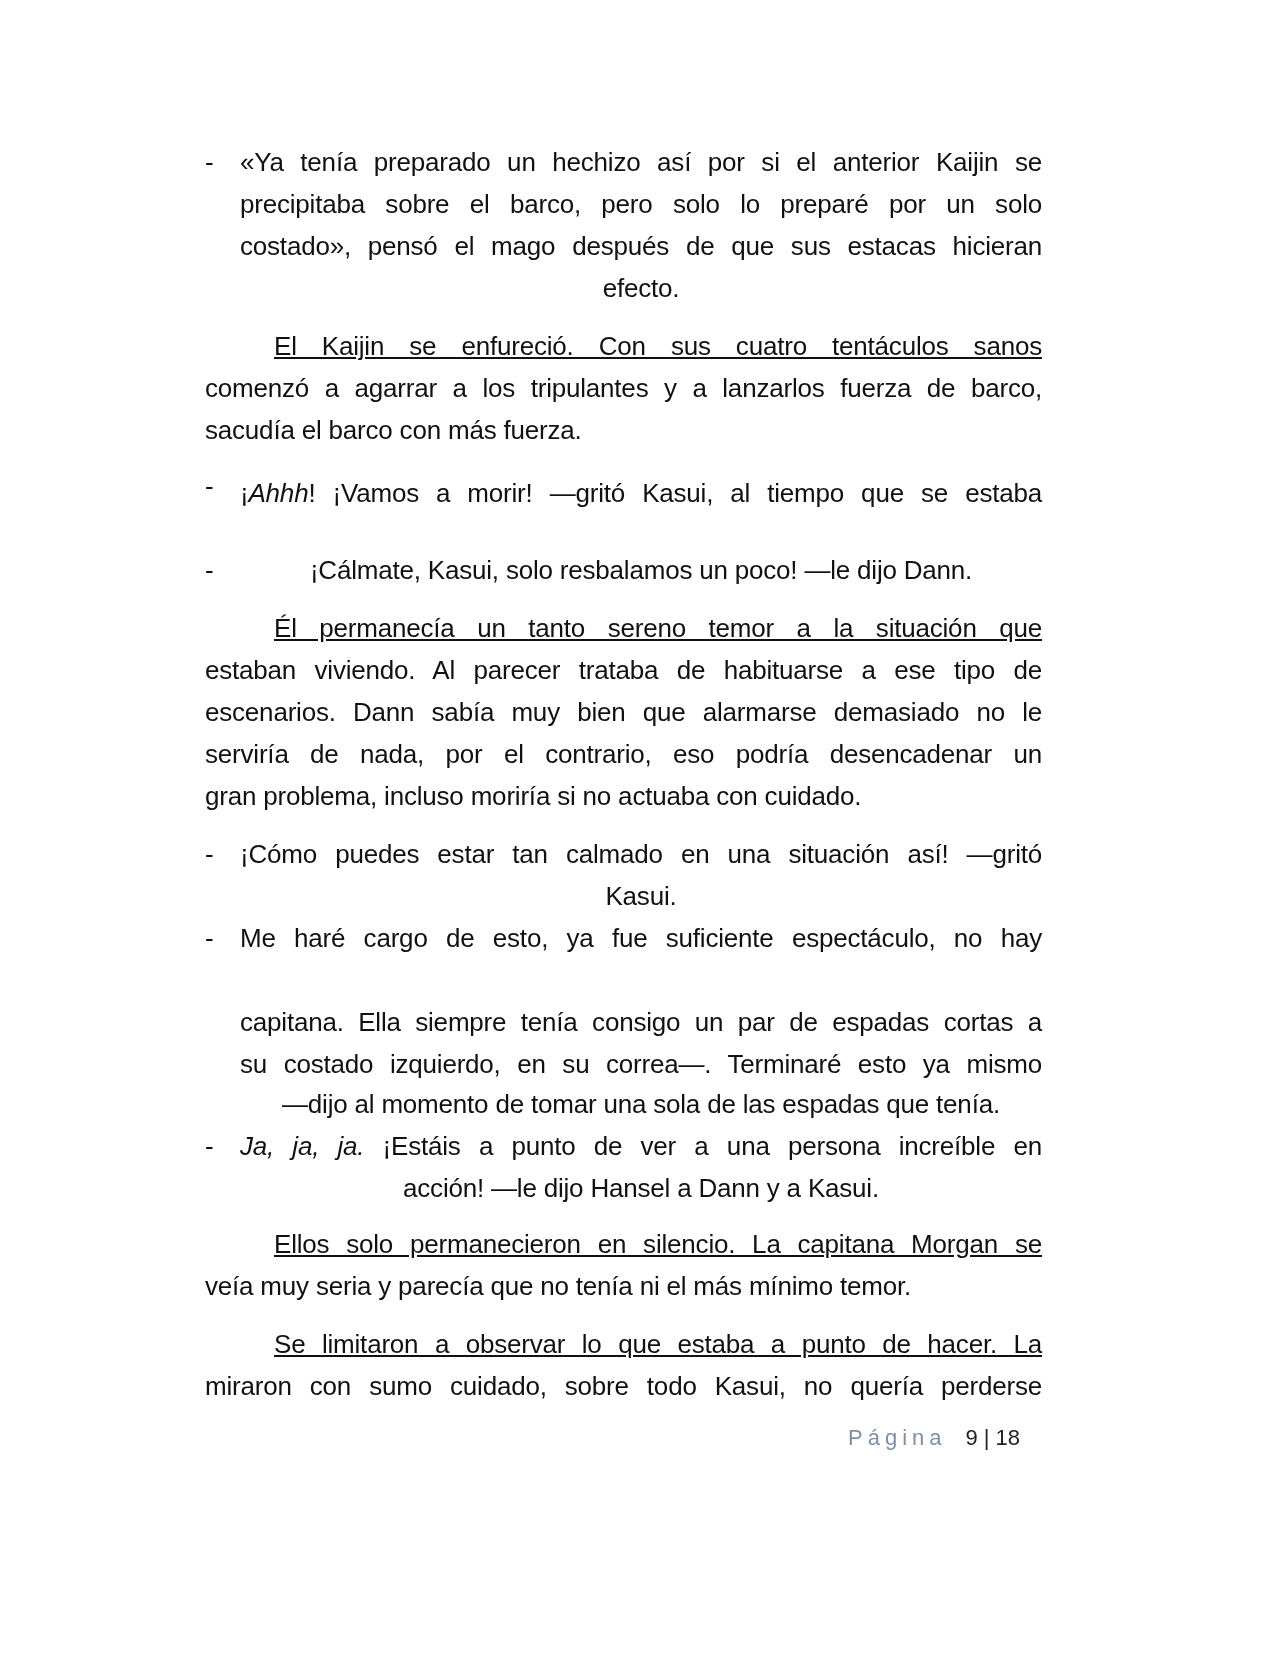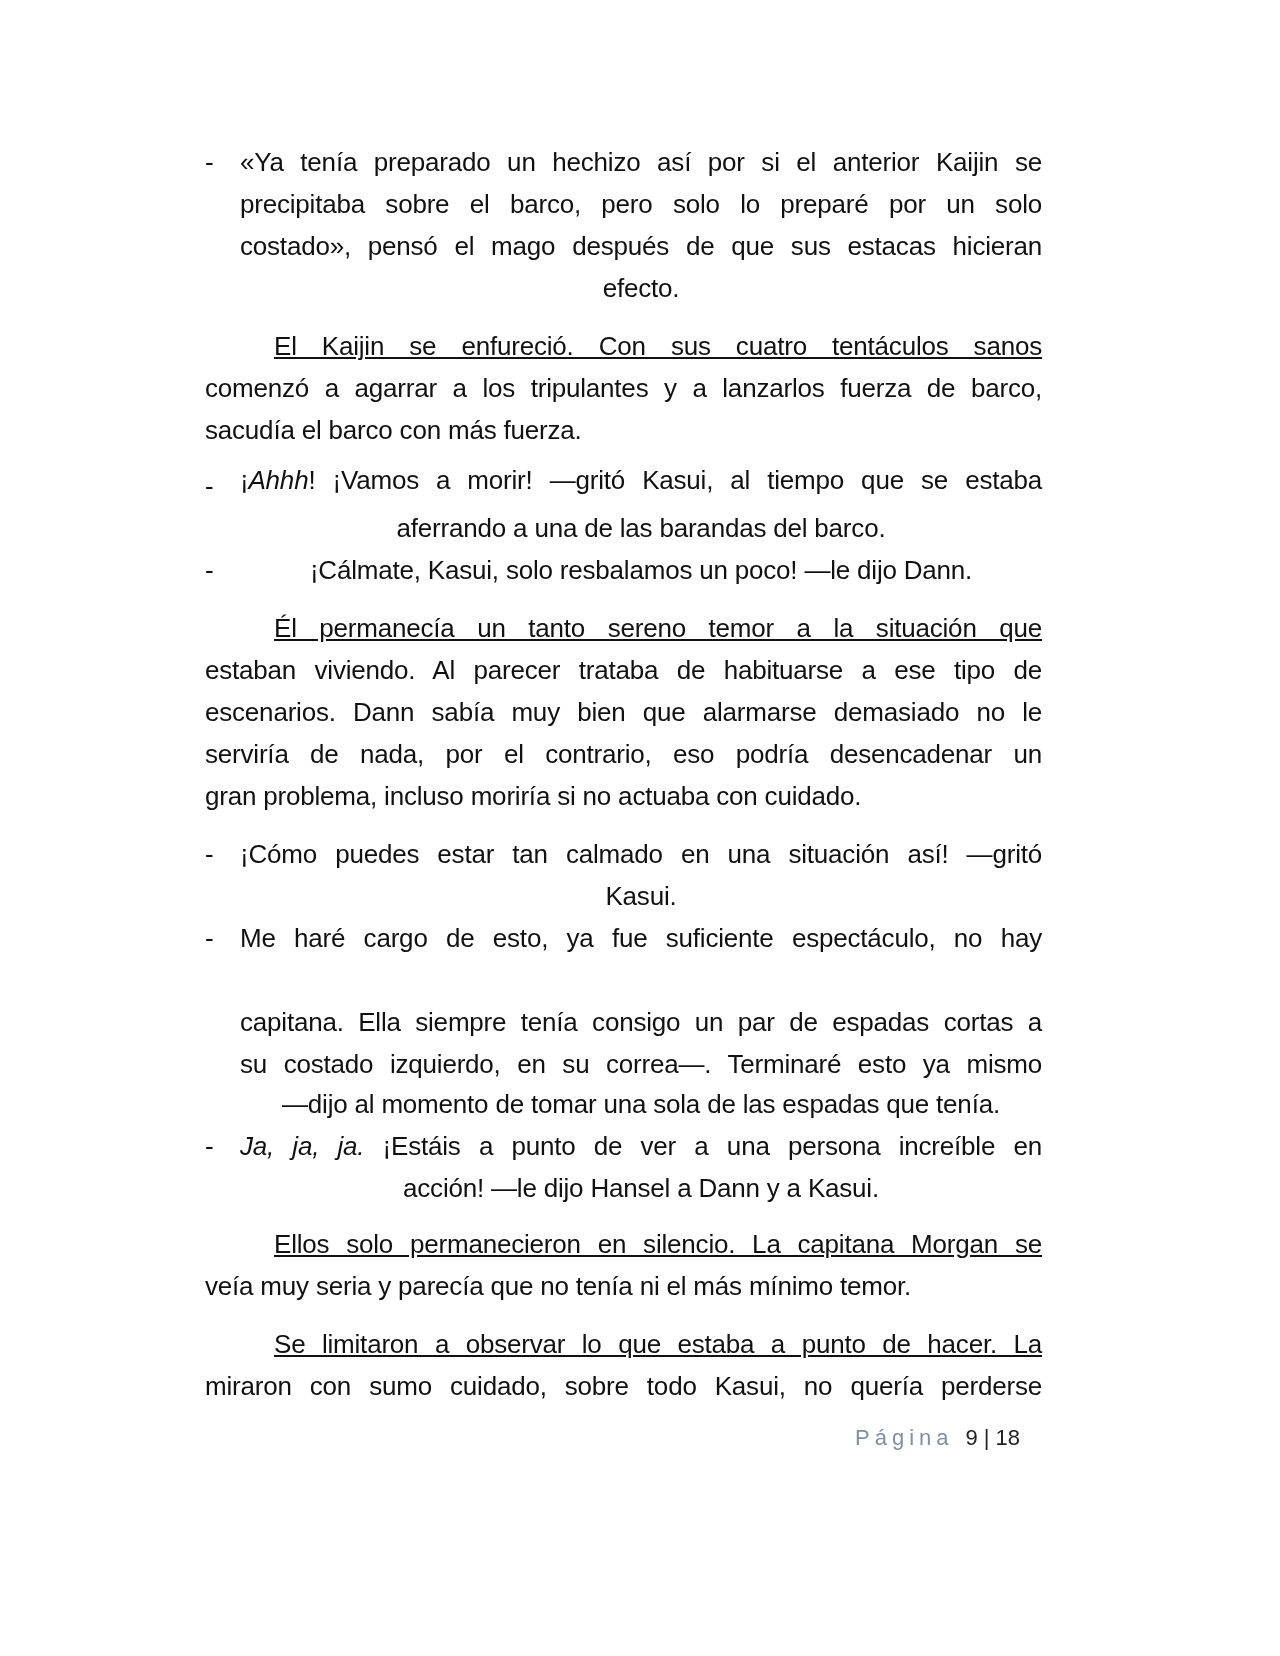--- a/index.html
+++ b/index.html
@@ -96,7 +96,7 @@
   <div class="line" style="top:410px">sacudía el barco con más fuerza.</div>
 
   <span class="dash" style="top:466px">-</span>
-  <div class="line hang justify" style="top:460px"><span>¡</span><span class="it">Ahhh</span><span>! ¡Vamos a morir! —gritó Kasui, al tiempo que se estaba</span></div>
+  <div class="line hang justify" style="top:473px"><span>¡</span><span class="it">Ahhh</span><span>! ¡Vamos a morir! —gritó Kasui, al tiempo que se estaba</span></div>
   <div class="line hang" style="top:508px">aferrando a una de las barandas del barco.</div>
 
   <span class="dash" style="top:550px">-</span>

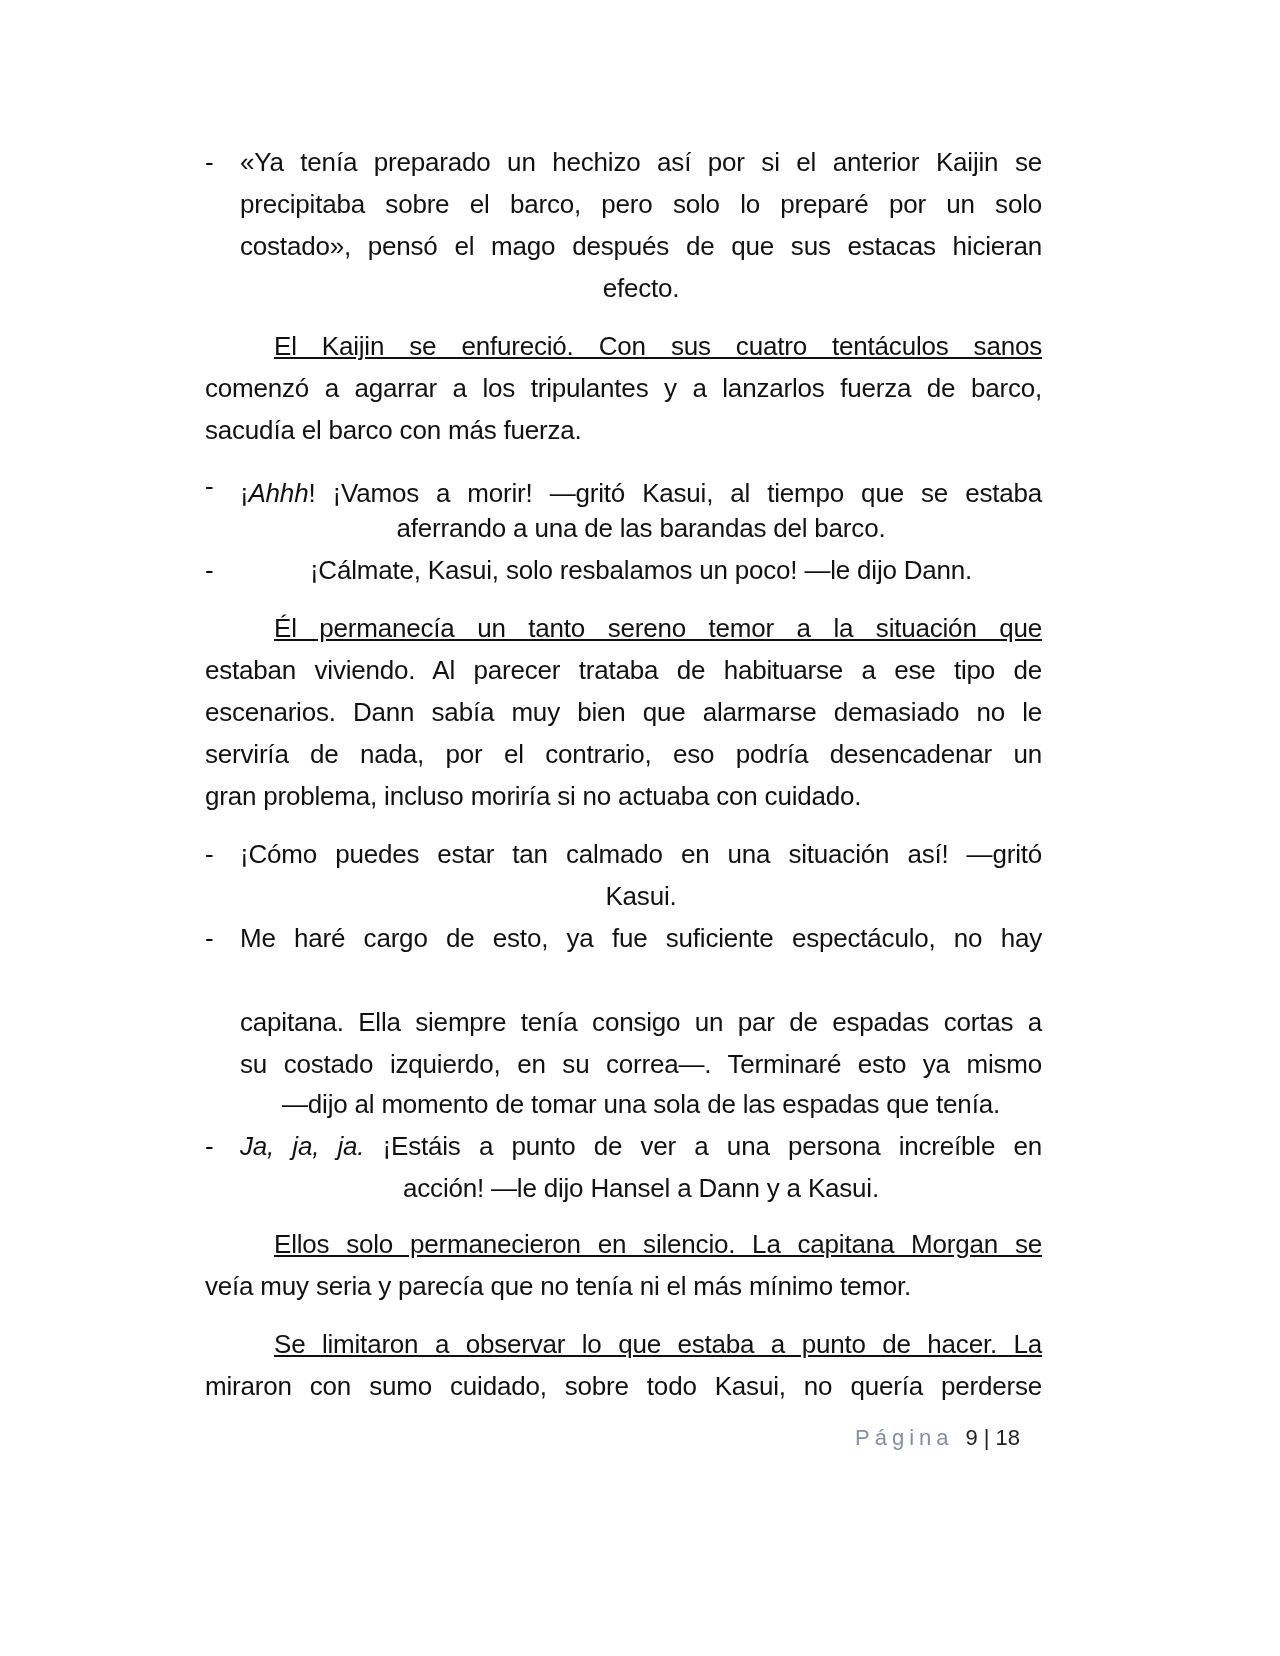--- a/index.html
+++ b/index.html
@@ -97,7 +97,6 @@
 
   <span class="dash" style="top:466px">-</span>
   <div class="line hang justify" style="top:473px"><span>¡</span><span class="it">Ahhh</span><span>! ¡Vamos a morir! —gritó Kasui, al tiempo que se estaba</span></div>
-  <div class="line hang" style="top:508px">aferrando a una de las barandas del barco.</div>
 
   <span class="dash" style="top:550px">-</span>
   <div class="line hang" style="top:550px">¡Cálmate, Kasui, solo resbalamos un poco! —le dijo Dann.</div>

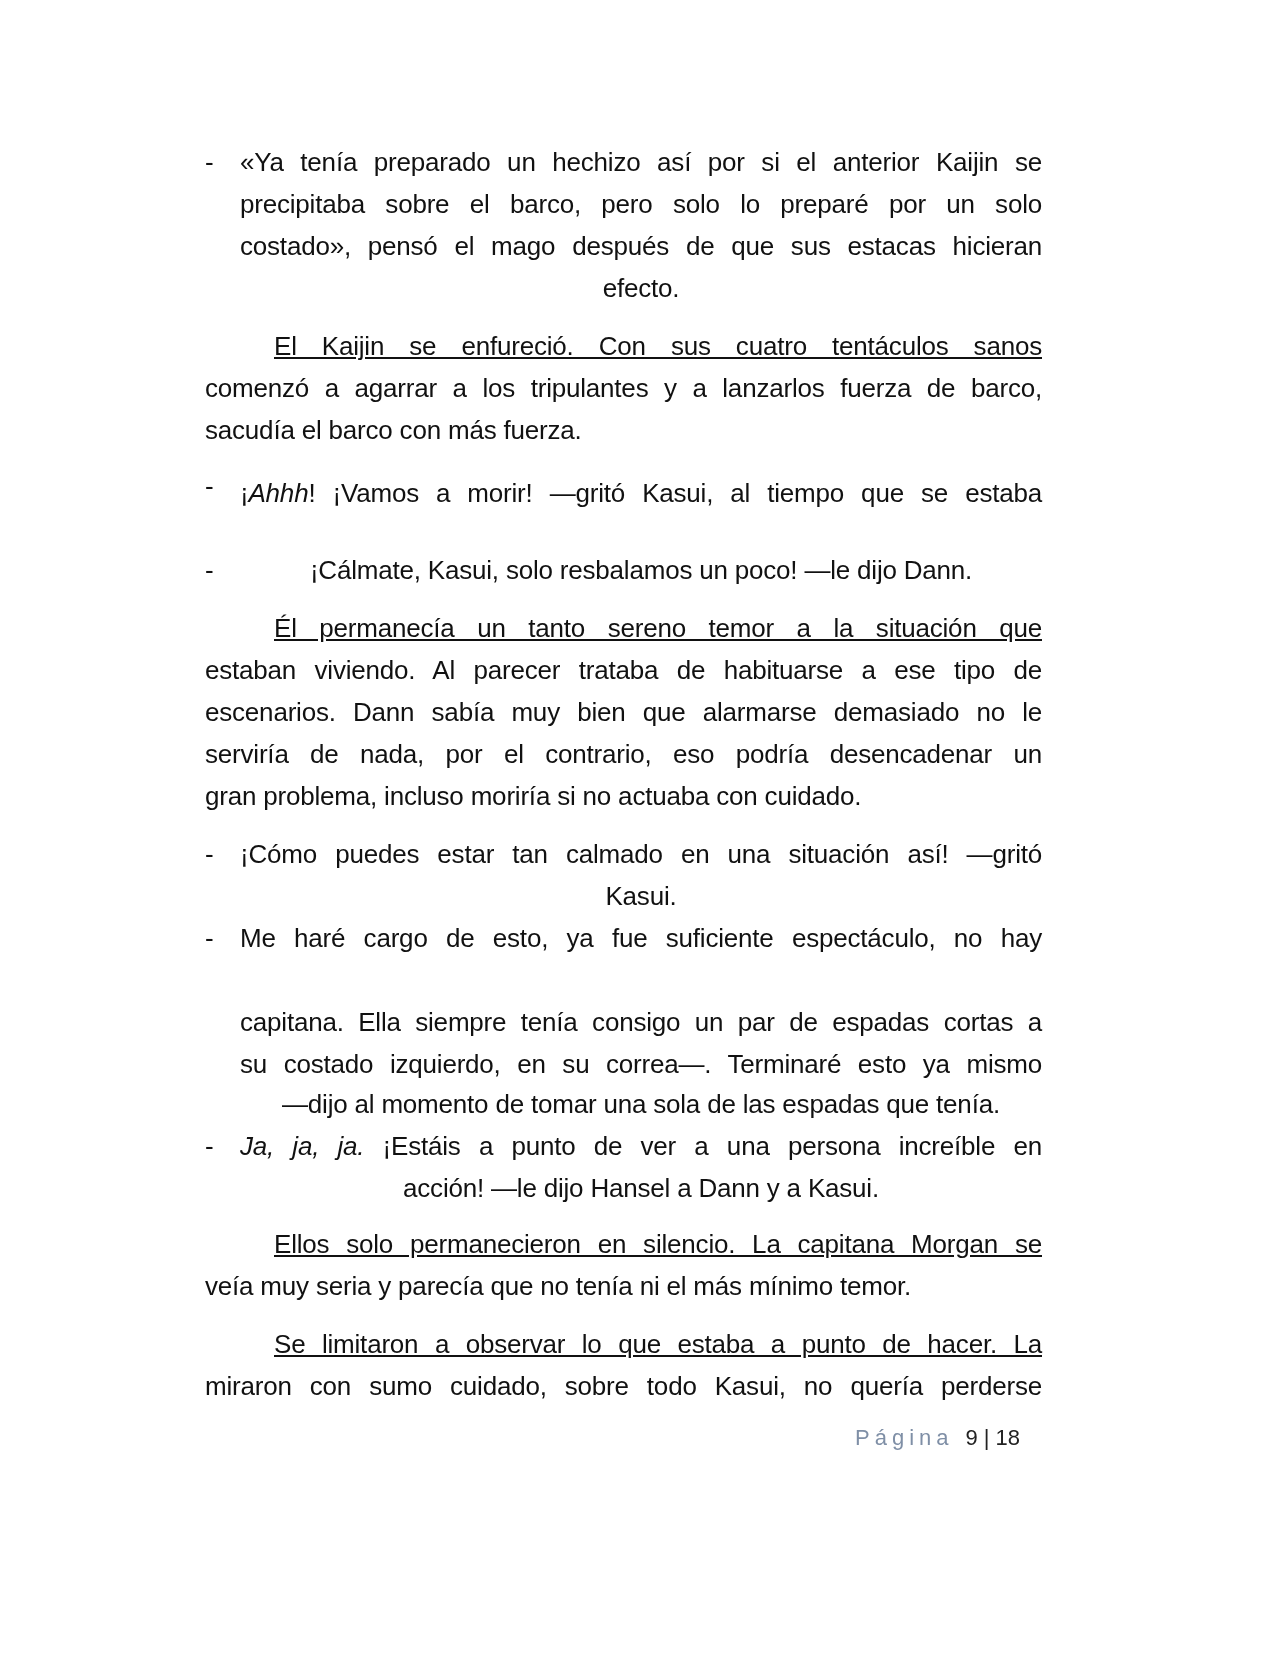--- a/index.html
+++ b/index.html
@@ -70,7 +70,7 @@
     .footer .label {
       color: #7f8fa6;
       letter-spacing: 5px;
-      margin-right: 12px;
+      margin-right: 19px;
     }
     .footer .num {
       color: #222222;

